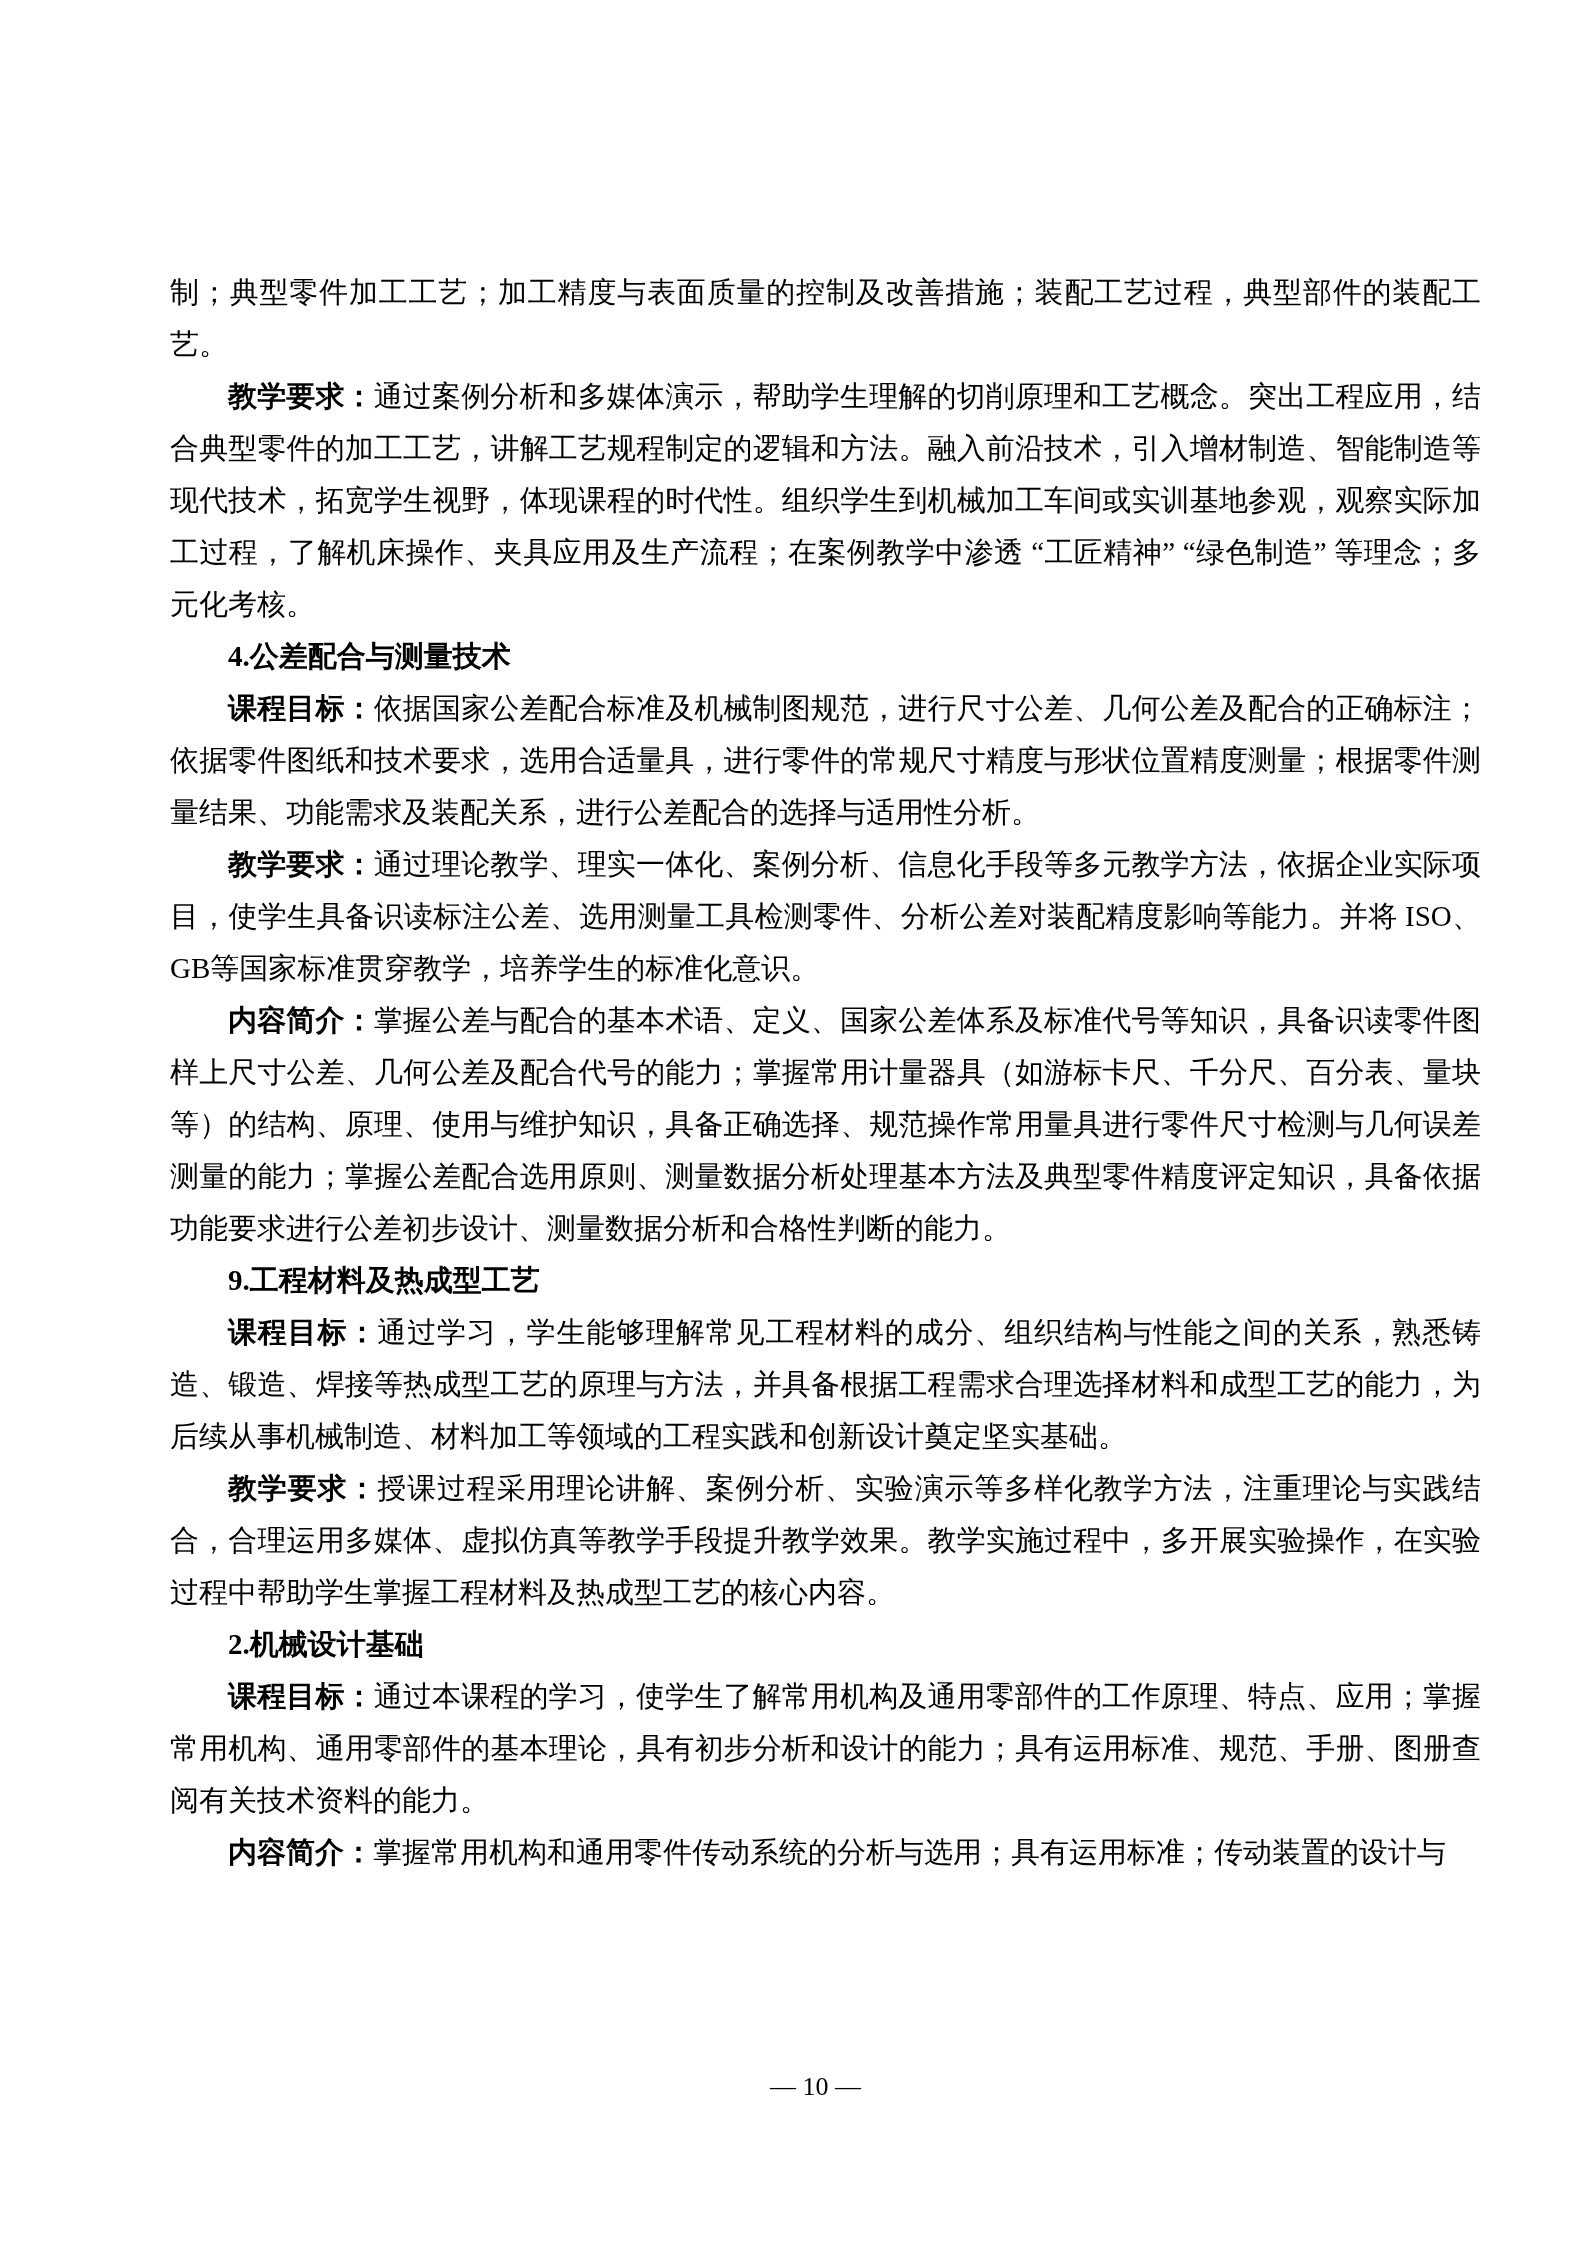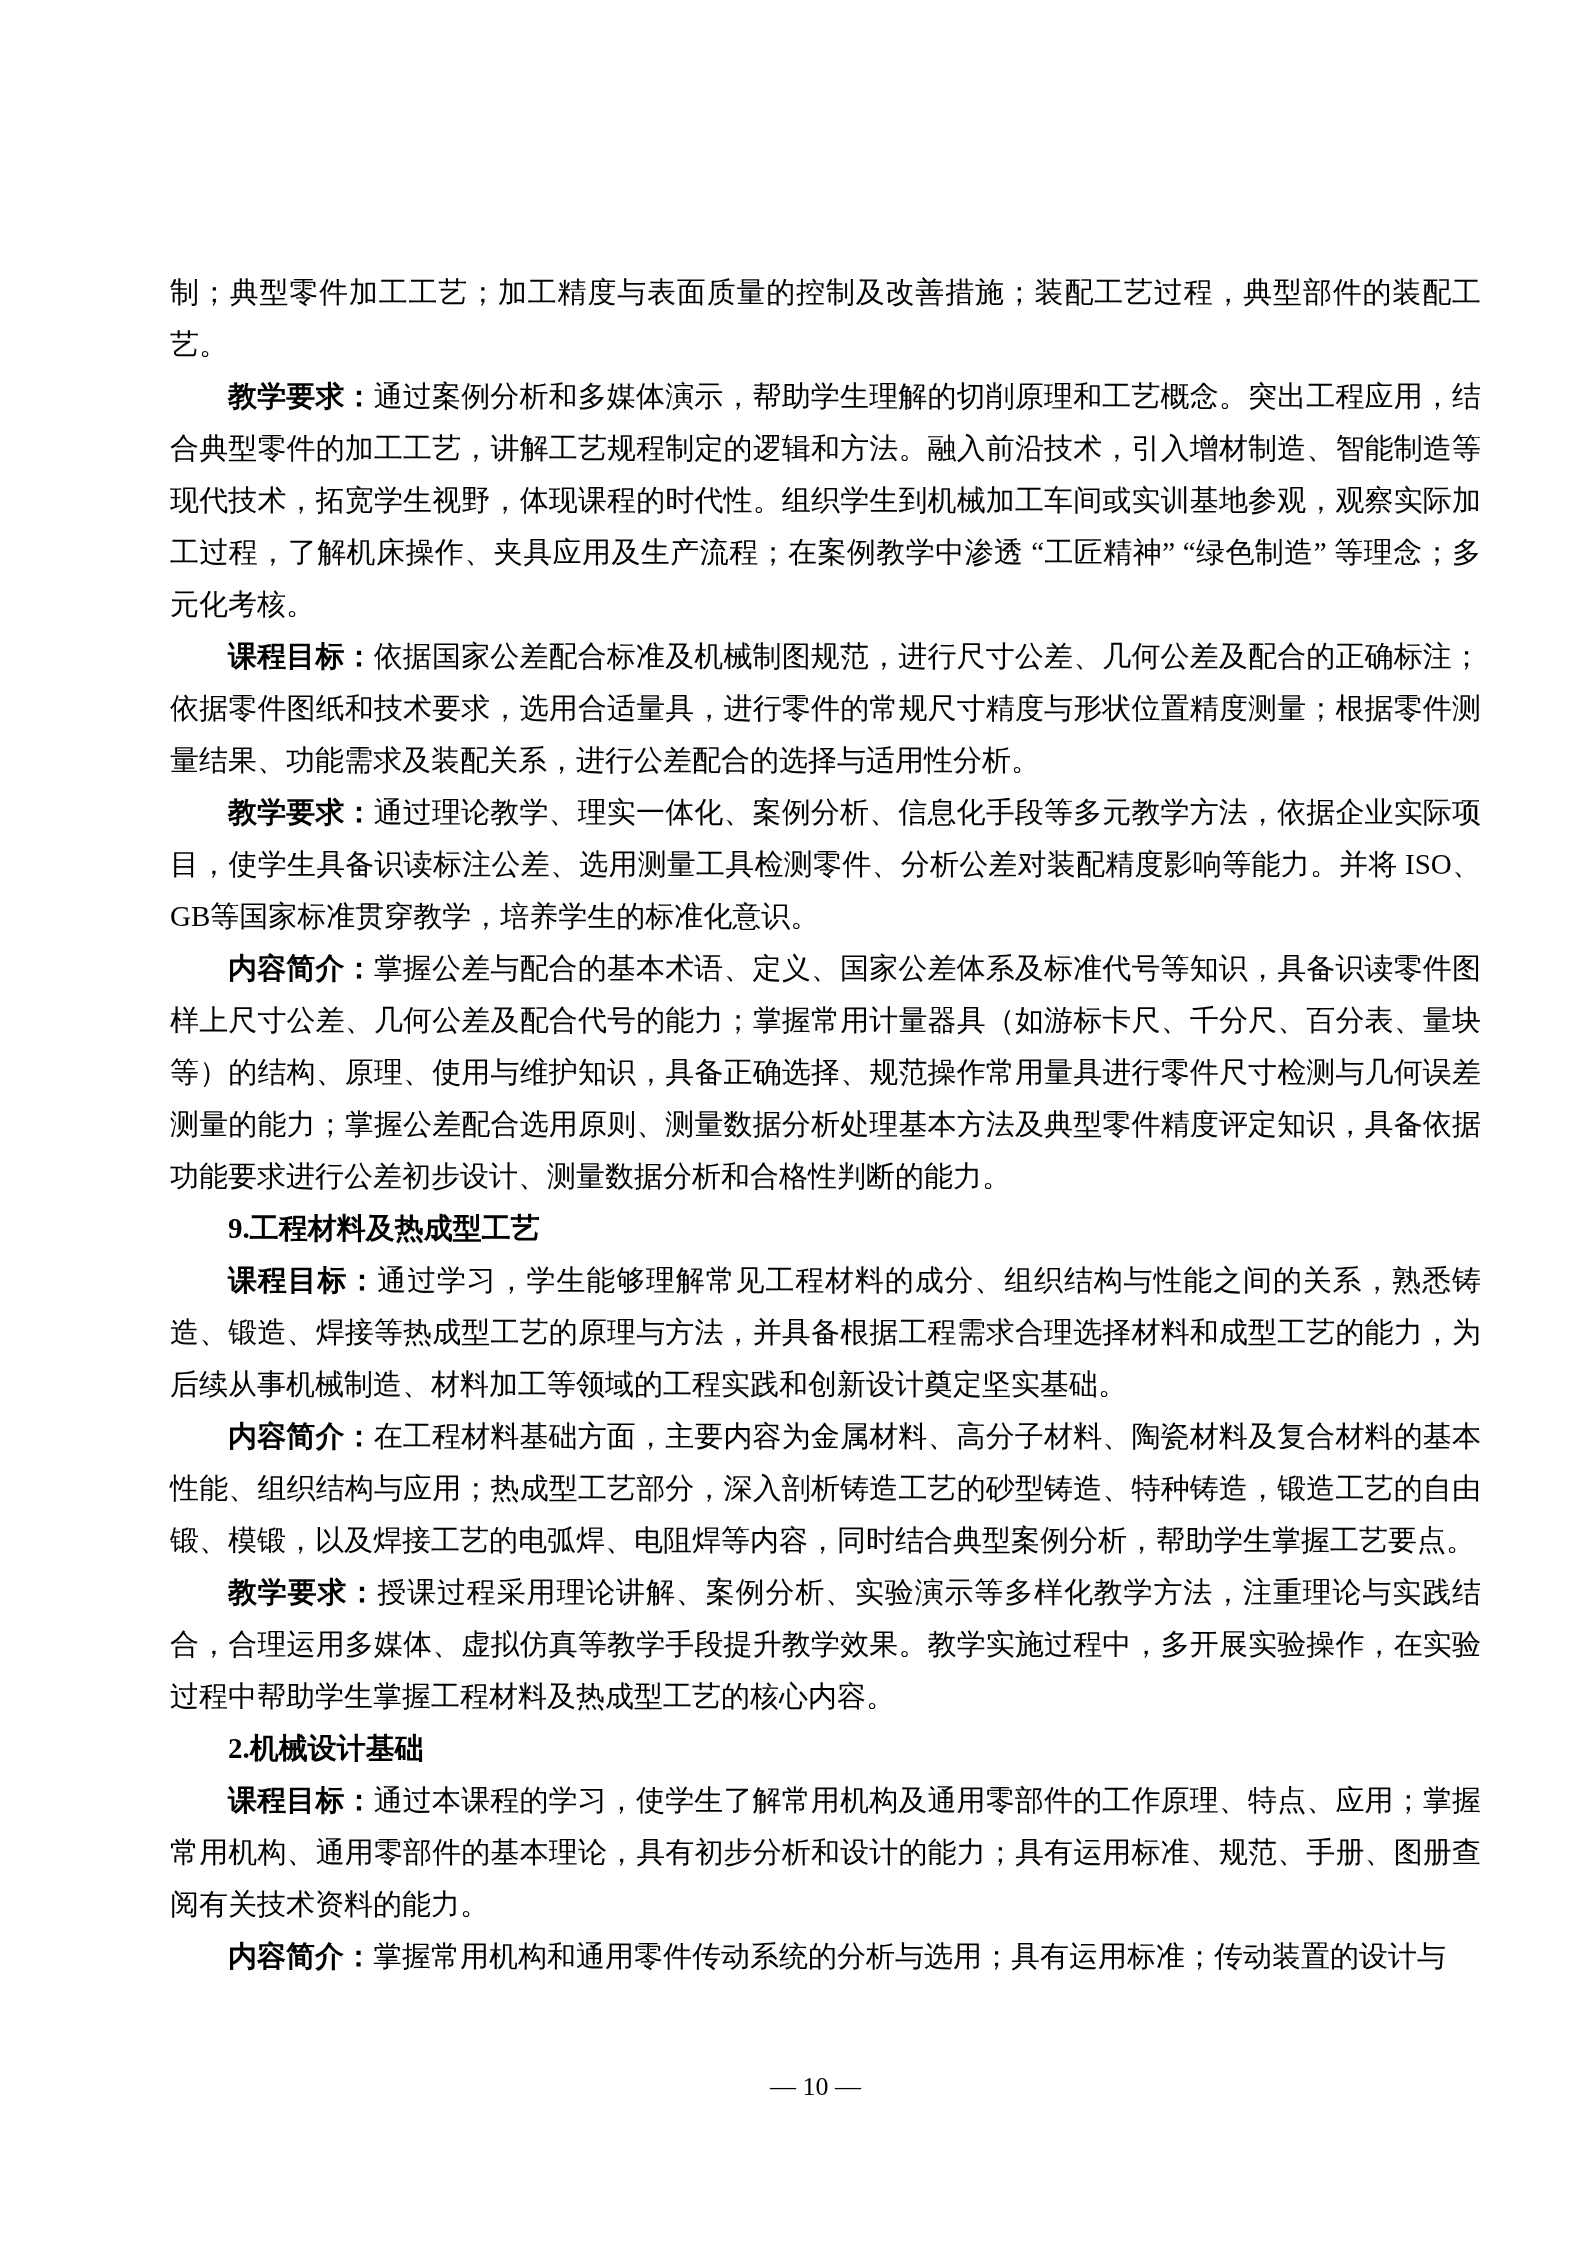--- a/index.html
+++ b/index.html
@@ -49,6 +49,7 @@
 
     <p class="para"><b class="lbl">教学要求：</b><span>通过案例分析和多媒体演示，帮助学生理解的切削原理和工艺概念。突出工程应用，结合典型零件的加工工艺，讲解工艺规程制定的逻辑和方法。融入前沿技术，引入增材制造、智能制造等现代技术，拓宽学生视野，体现课程的时代性。组织学生到机械加工车间或实训基地参观，观察实际加工过程，了解机床操作、夹具应用及生产流程；在案例教学中渗透 “工匠精神” “绿色制造” 等理念；多元化考核。</span></p>
 
+    <p class="para heading"><span>4.公差配合与测量技术</span></p>
 
     <p class="para"><b class="lbl">课程目标：</b><span>依据国家公差配合标准及机械制图规范，进行尺寸公差、几何公差及配合的正确标注；依据零件图纸和技术要求，选用合适量具，进行零件的常规尺寸精度与形状位置精度测量；根据零件测量结果、功能需求及装配关系，进行公差配合的选择与适用性分析。</span></p>
 

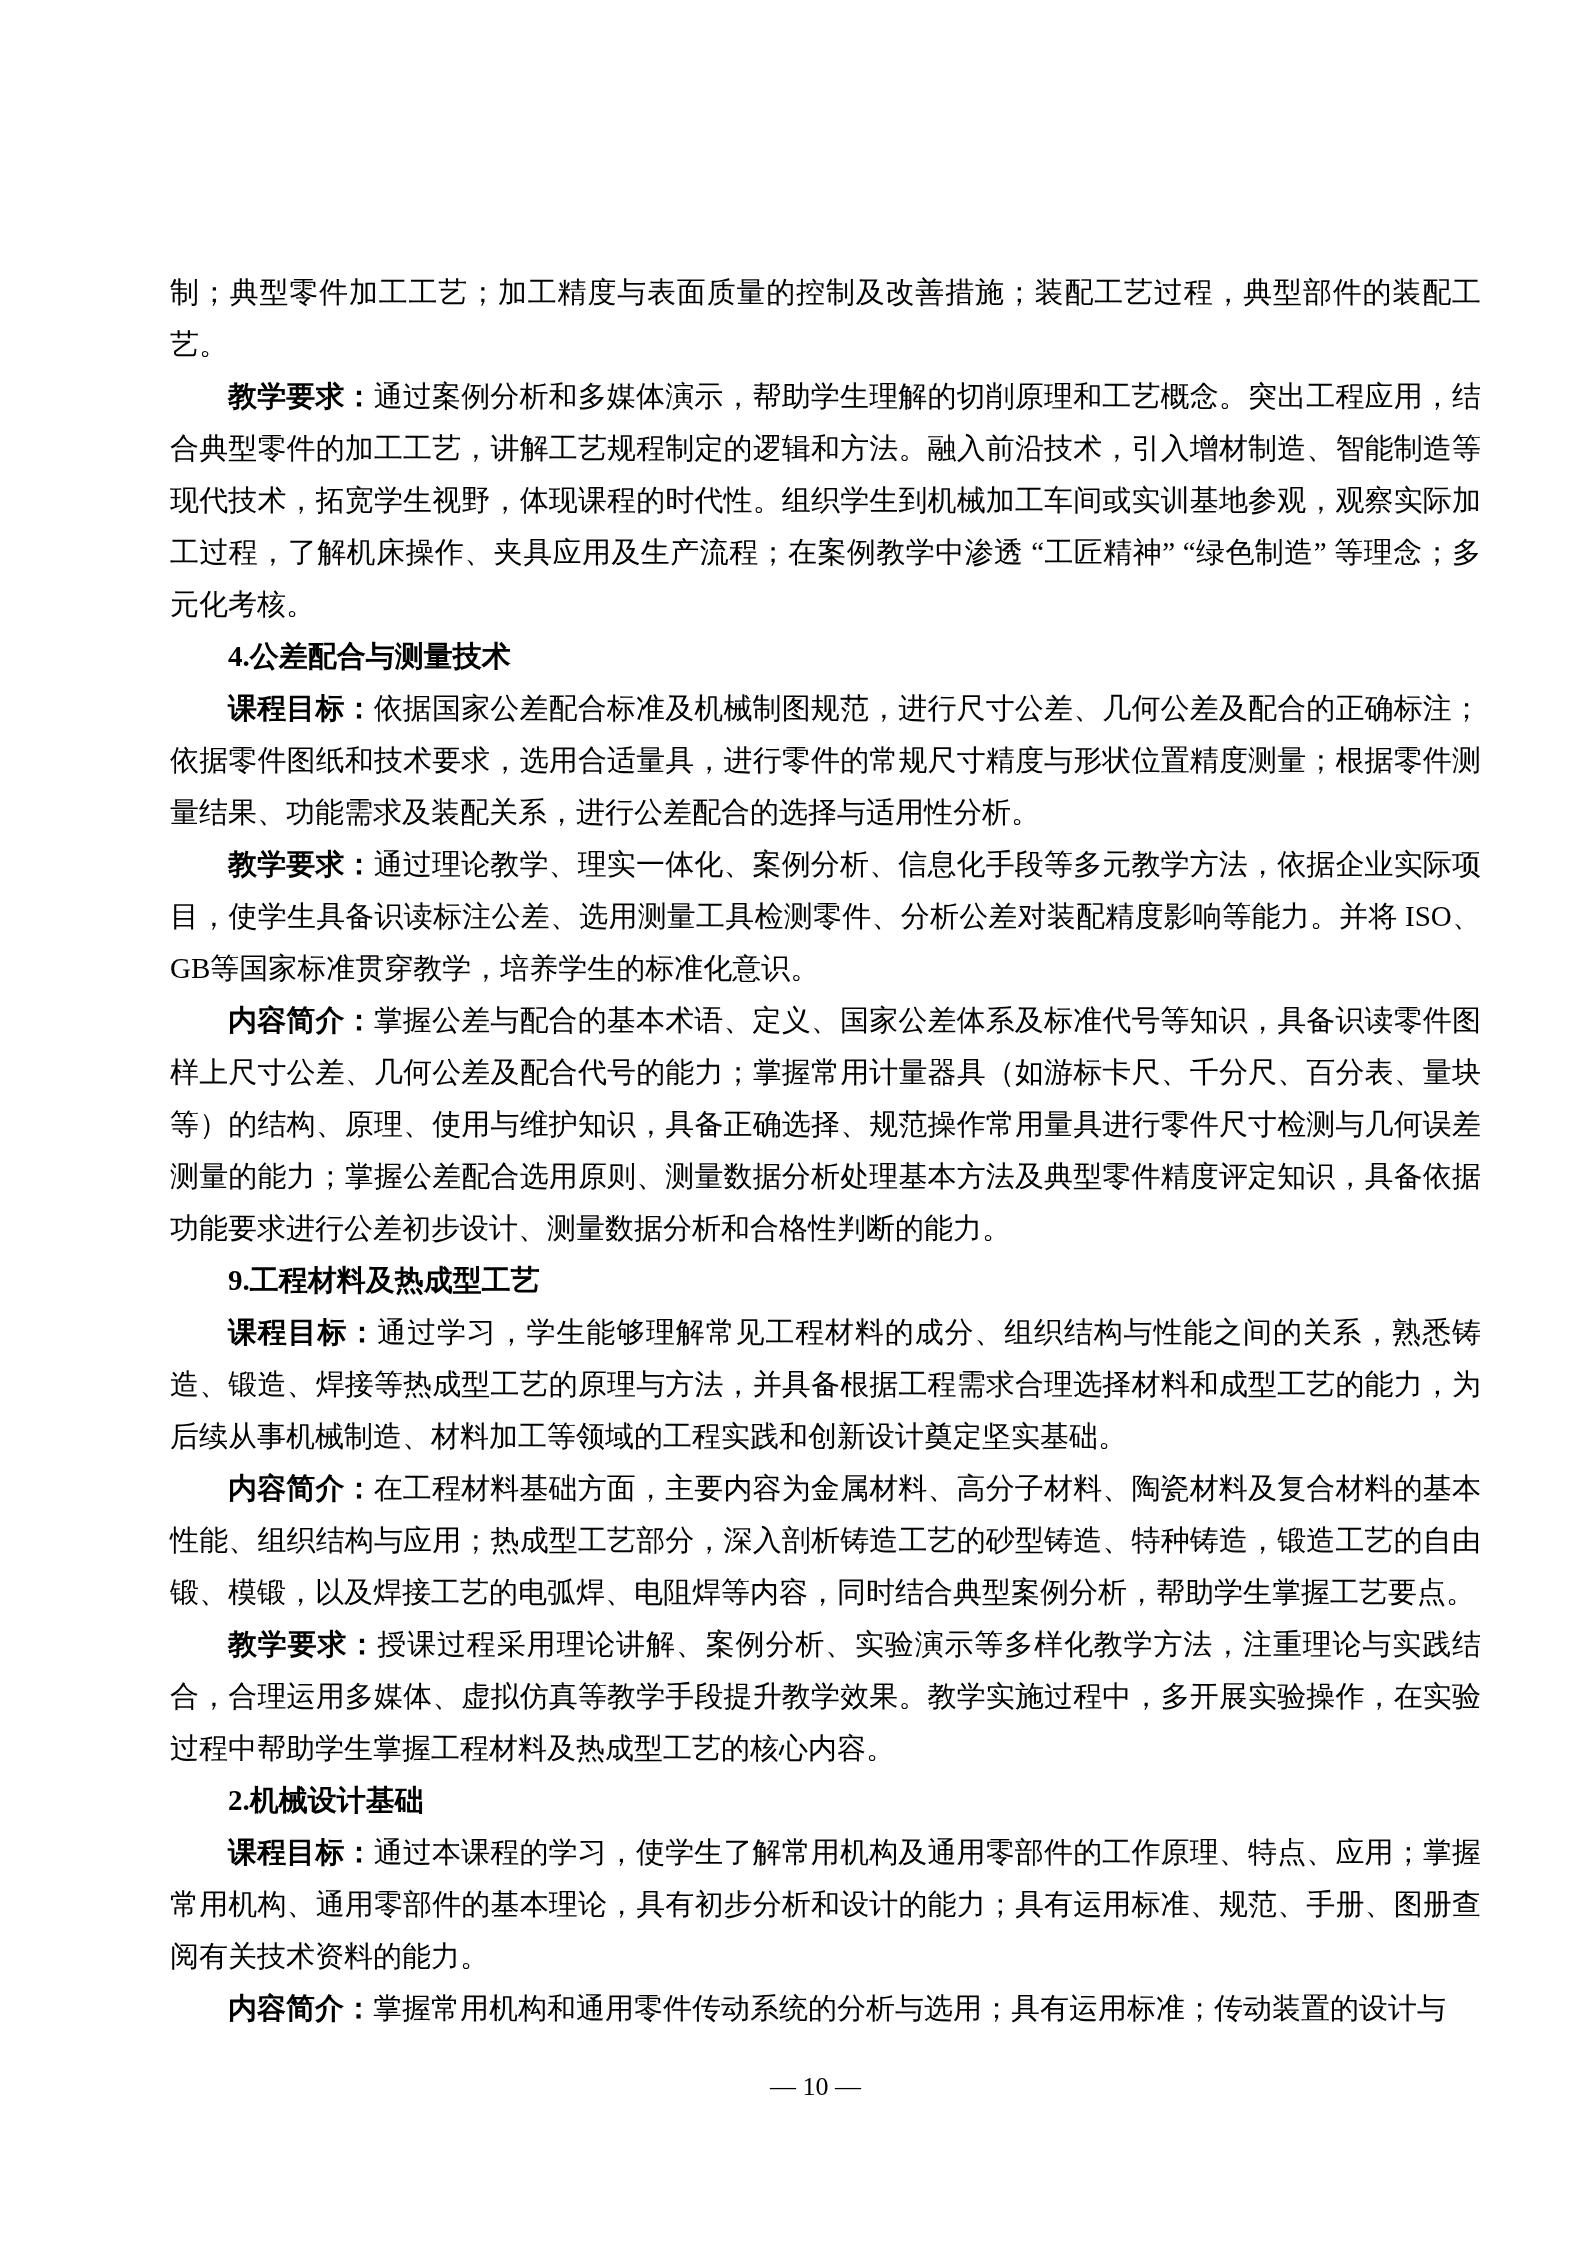--- a/index.html
+++ b/index.html
@@ -61,7 +61,6 @@
 
     <p class="para"><b class="lbl">课程目标：</b><span>通过学习，学生能够理解常见工程材料的成分、组织结构与性能之间的关系，熟悉铸造、锻造、焊接等热成型工艺的原理与方法，并具备根据工程需求合理选择材料和成型工艺的能力，为后续从事机械制造、材料加工等领域的工程实践和创新设计奠定坚实基础。</span></p>
 
-    <p class="para"><b class="lbl">内容简介：</b><span>在工程材料基础方面，主要内容为金属材料、高分子材料、陶瓷材料及复合材料的基本性能、组织结构与应用；热成型工艺部分，深入剖析铸造工艺的砂型铸造、特种铸造，锻造工艺的自由锻、模锻，以及焊接工艺的电弧焊、电阻焊等内容，同时结合典型案例分析，帮助学生掌握工艺要点。</span></p>
 
     <p class="para"><b class="lbl">教学要求：</b><span>授课过程采用理论讲解、案例分析、实验演示等多样化教学方法，注重理论与实践结合，合理运用多媒体、虚拟仿真等教学手段提升教学效果。教学实施过程中，多开展实验操作，在实验过程中帮助学生掌握工程材料及热成型工艺的核心内容。</span></p>
 

